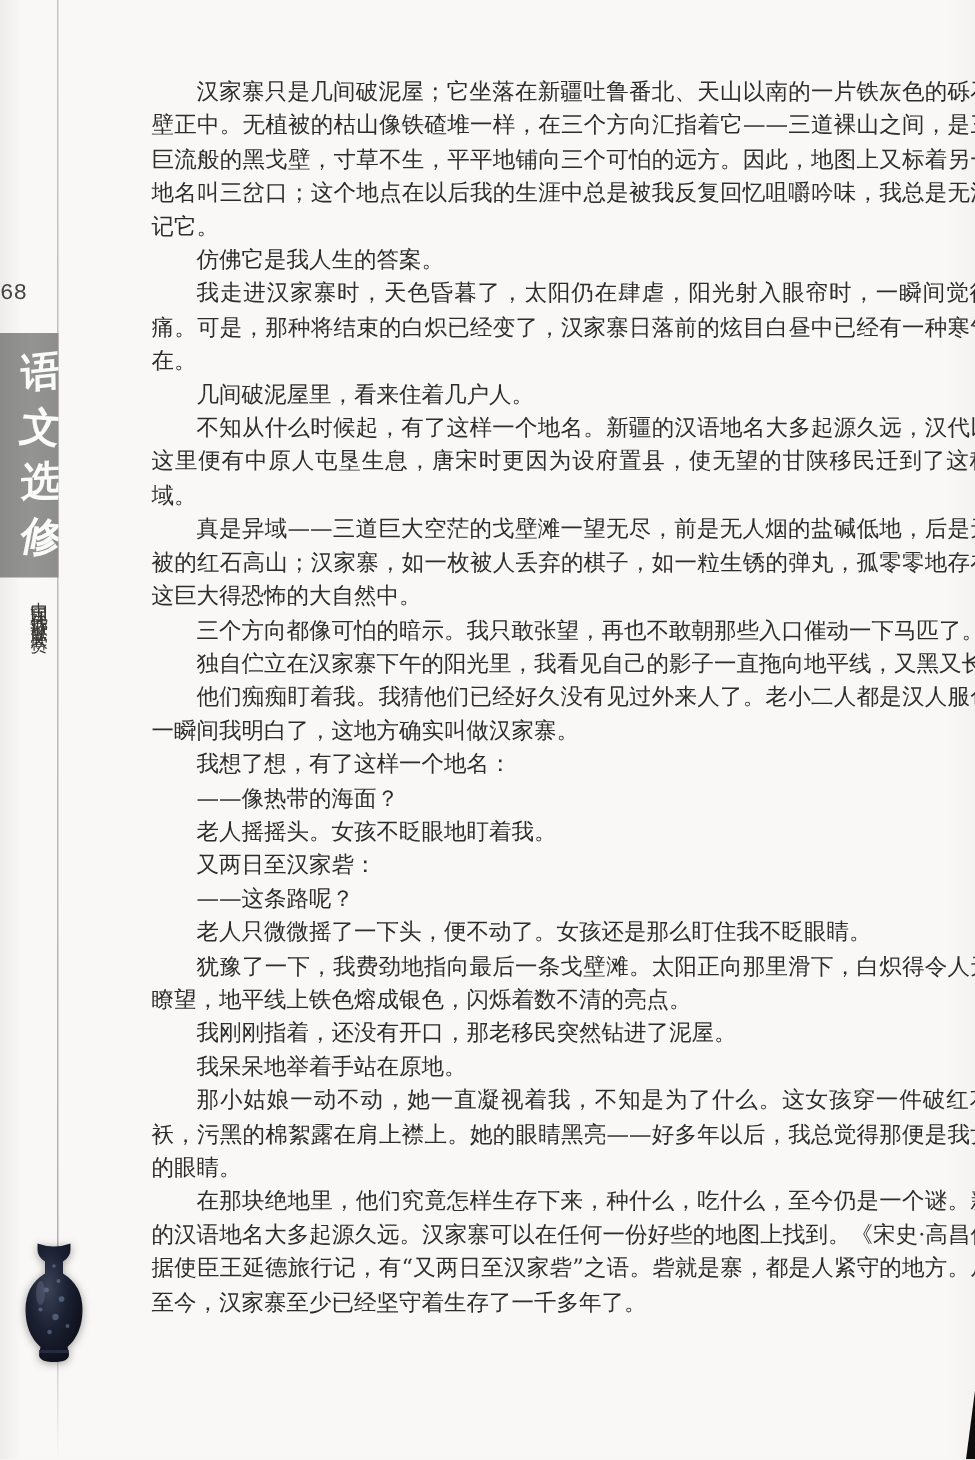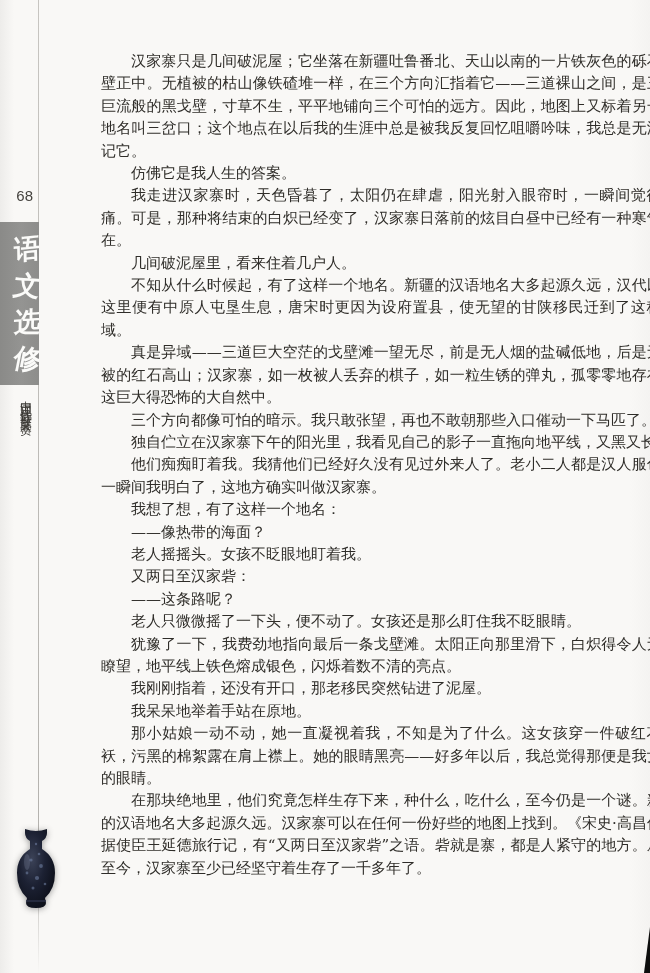--- a/index.html
+++ b/index.html
@@ -21,8 +21,8 @@
   
   .pagenum{
     position:absolute;left:0;top:187px;width:33px;
-    text-align:right;font-size:15px;color:#45433f;
-    font-family:Liberation Sans, sans-serif;
+    text-align:left;font-size:15px;color:#45433f;
+    font-family:Liberation Mono, monospace;
   }
   
   .tab{

